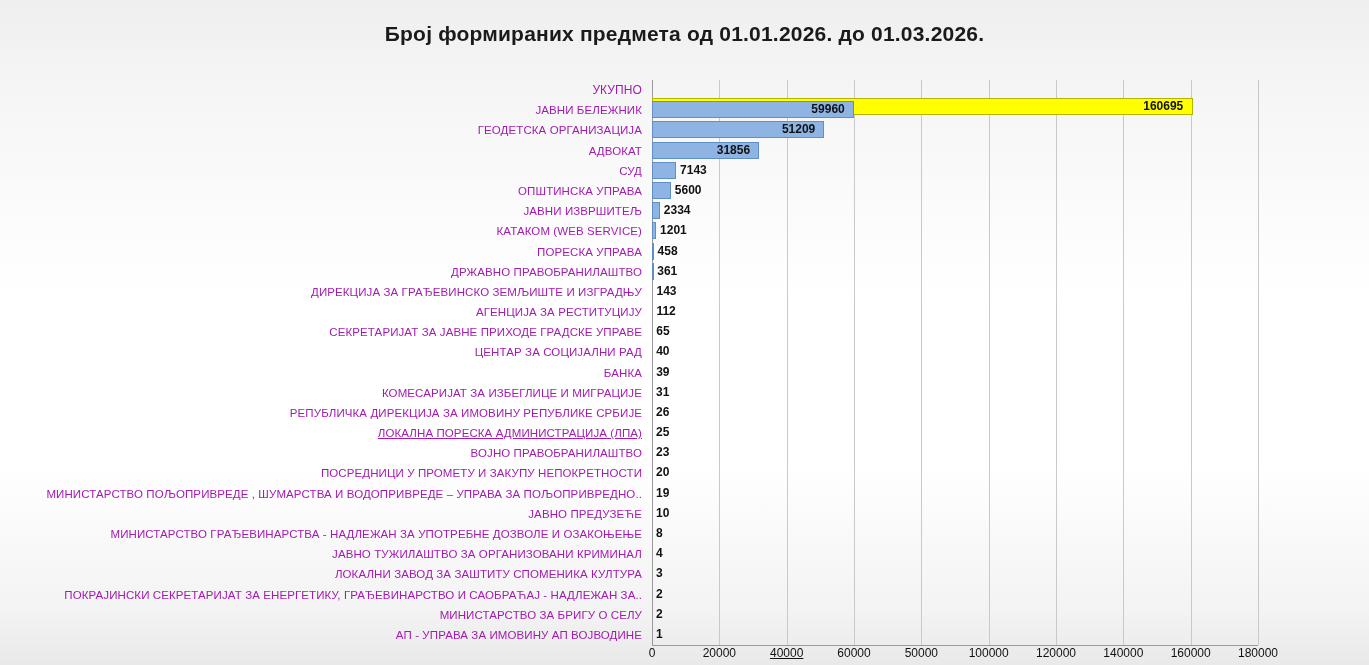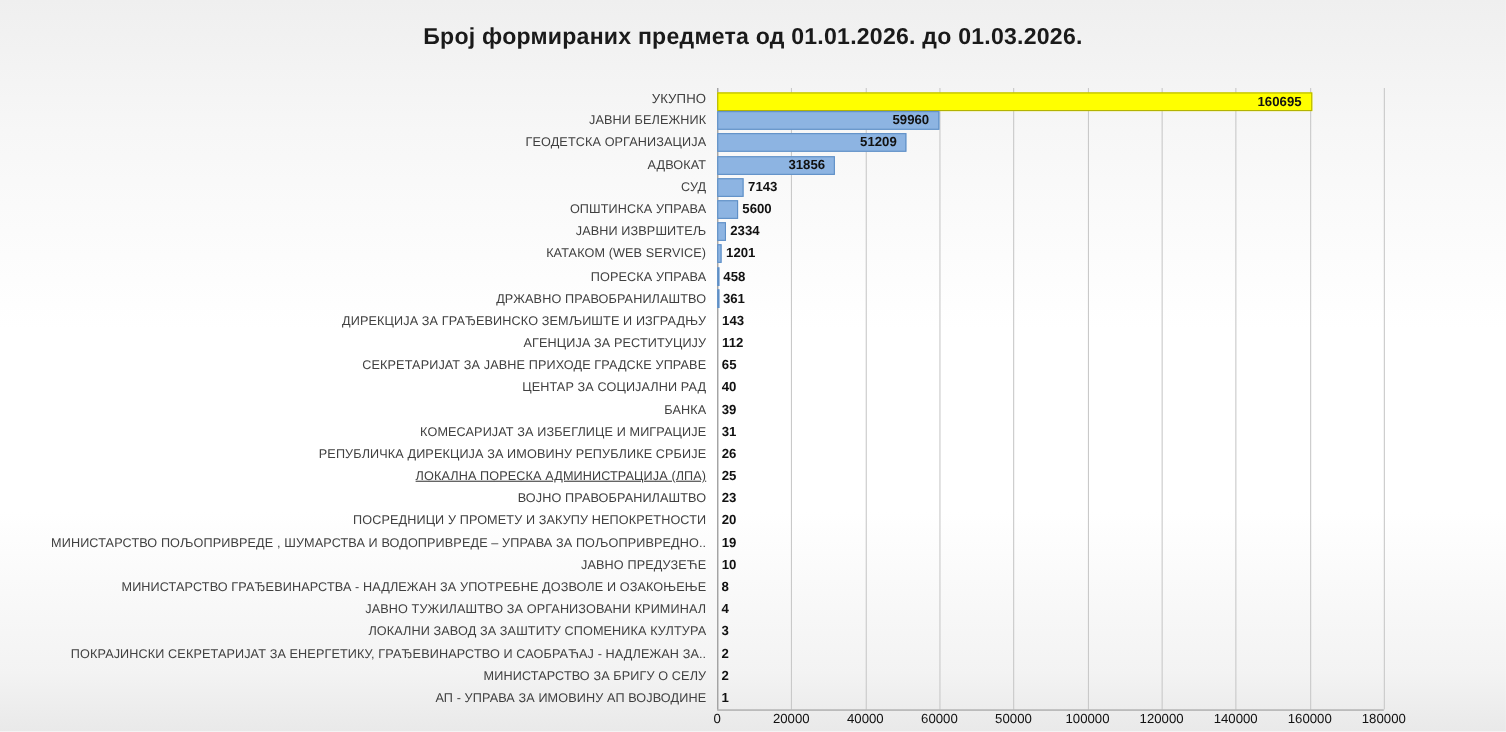--- a/index.html
+++ b/index.html
@@ -113,7 +113,7 @@
     height: 20px;
     line-height: 20px;
     font-size: 11.5px;
-    color: #404040;
+    color: #a21caf;
     white-space: nowrap;
     text-align: right;
     letter-spacing: 0.1px;

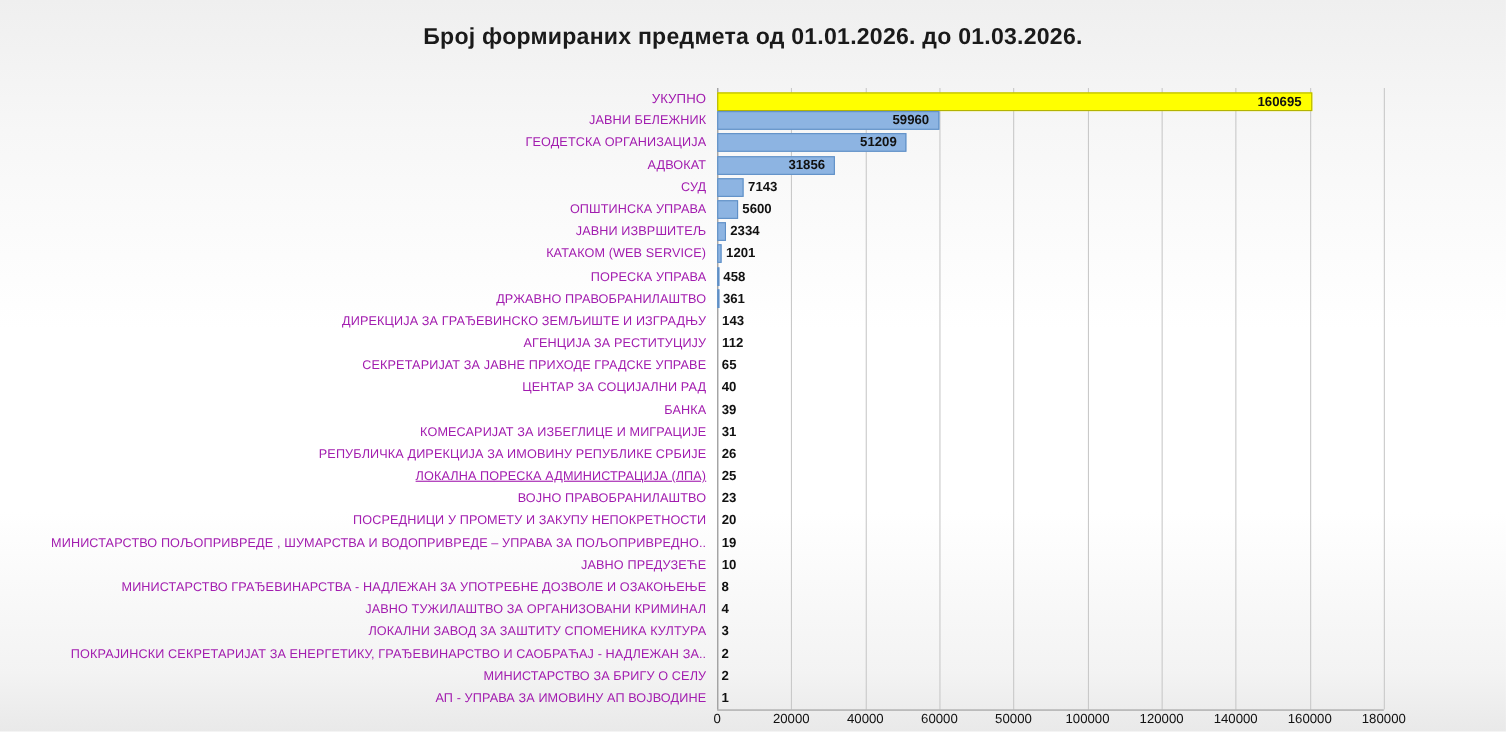--- a/index.html
+++ b/index.html
@@ -191,7 +191,7 @@
     <div class="axis-line-y"></div>
     <div class="axis-line-x"></div>
     <div class="rows">
-        <div class="row" style="top: 3px; width: 606px;">
+        <div class="row" style="top: 17px; width: 606px;">
           <div class="bar total" style="width: 541.006px;"></div>
           <div class="val" style="left: 491.207px;">160695</div>
         </div>

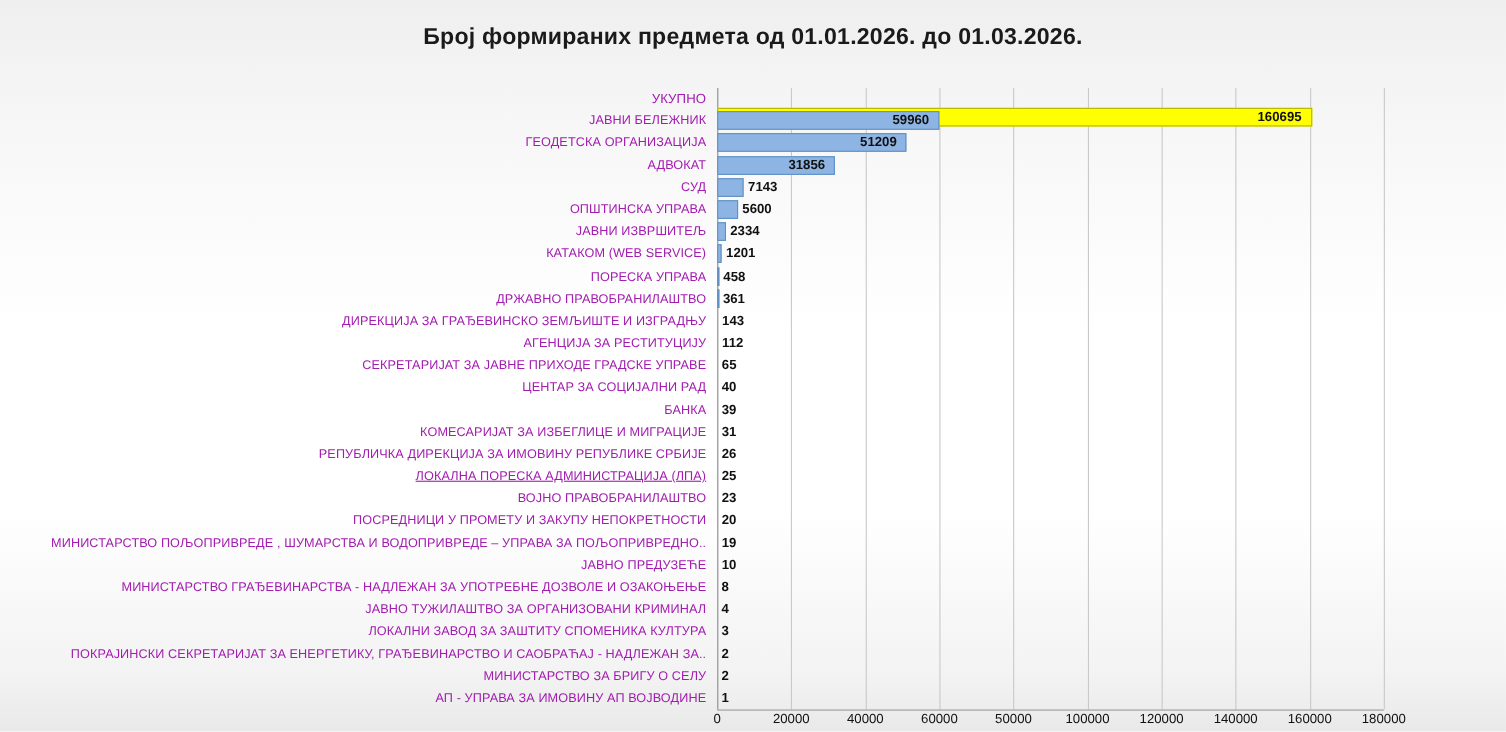--- a/index.html
+++ b/index.html
@@ -291,7 +291,7 @@
   <div class="xticks">
       <div class="xtick" style="left: 0px;">0</div>
       <div class="xtick" style="left: 67.3333px;">20000</div>
-      <div class="xtick" style="left: 134.667px;">40000</div>
+      <div class="xtick" style="left: 134.667px; text-decoration: underline;">40000</div>
       <div class="xtick" style="left: 202px;">60000</div>
       <div class="xtick" style="left: 269.333px;">50000</div>
       <div class="xtick" style="left: 336.667px;">100000</div>

